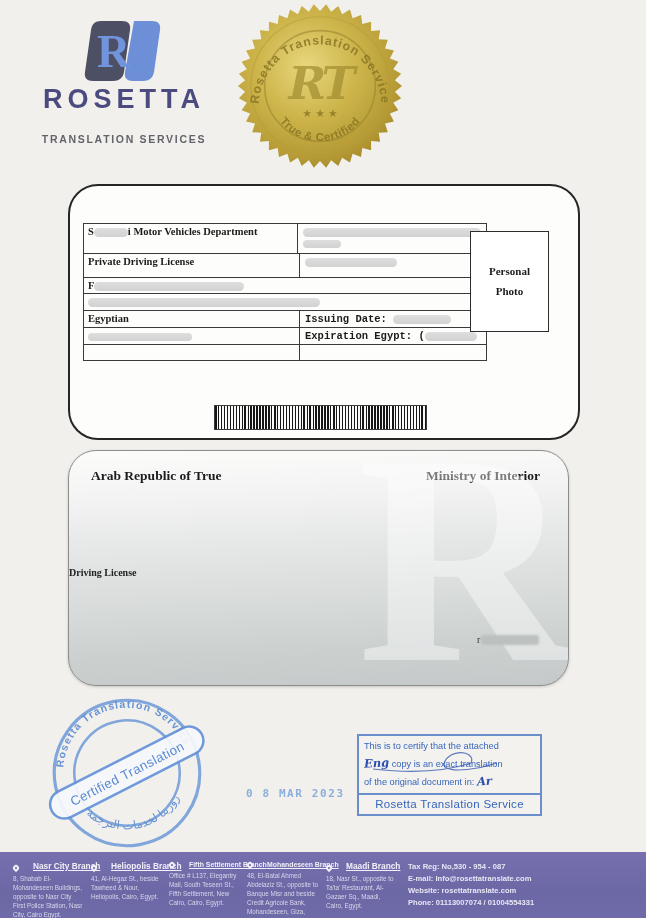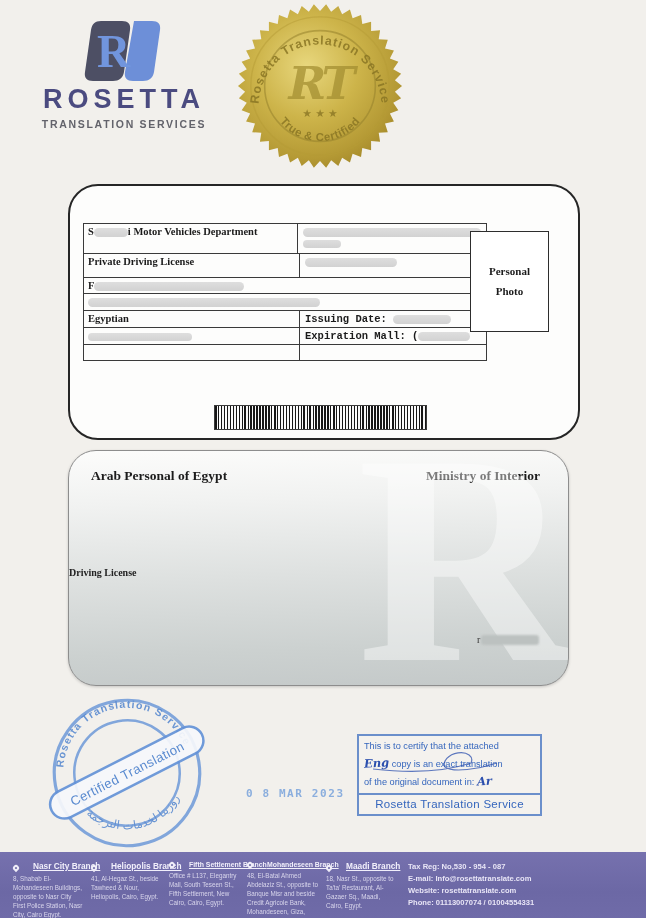--- a/index.html
+++ b/index.html
@@ -10,7 +10,7 @@
   .logo{position:absolute;left:26px;top:20px;width:196px;text-align:center;}
   .logo svg{display:block;margin:0 auto;}
   .logo-name{font-weight:bold;font-size:27px;letter-spacing:5px;color:#4b4b80;margin-top:2px;}
-  .logo-tagline{font-size:10.5px;font-weight:bold;letter-spacing:1.7px;color:#63636b;margin-top:3px;}
+  .logo-tagline{font-size:10.5px;font-weight:bold;letter-spacing:1.7px;color:#63636b;margin-top:18px;}
 
   
   .seal{position:absolute;left:236px;top:2px;width:168px;height:168px;}

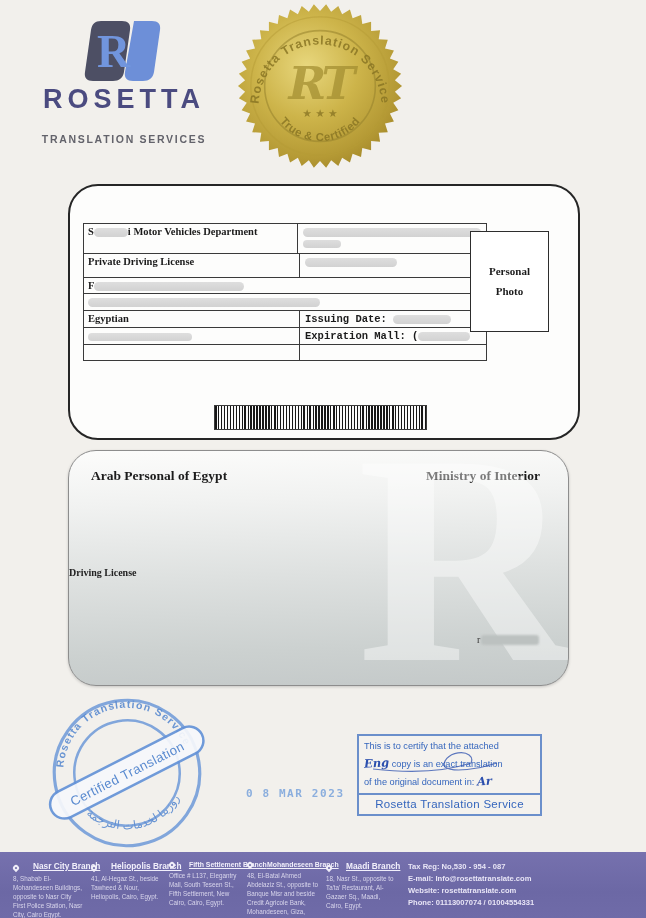--- a/index.html
+++ b/index.html
@@ -156,7 +156,7 @@
           <span class="redact" style="width:104px;height:8px"></span>
         </div>
         <div class="lt-right">
-          <span>Expiration Mall: (</span><span class="redact" style="width:52px;height:9px"></span>
+          <span>Expiration Egypt: (</span><span class="redact" style="width:52px;height:9px"></span>
         </div>
       </div>
       <div class="lt-row last" style="min-height:15px">

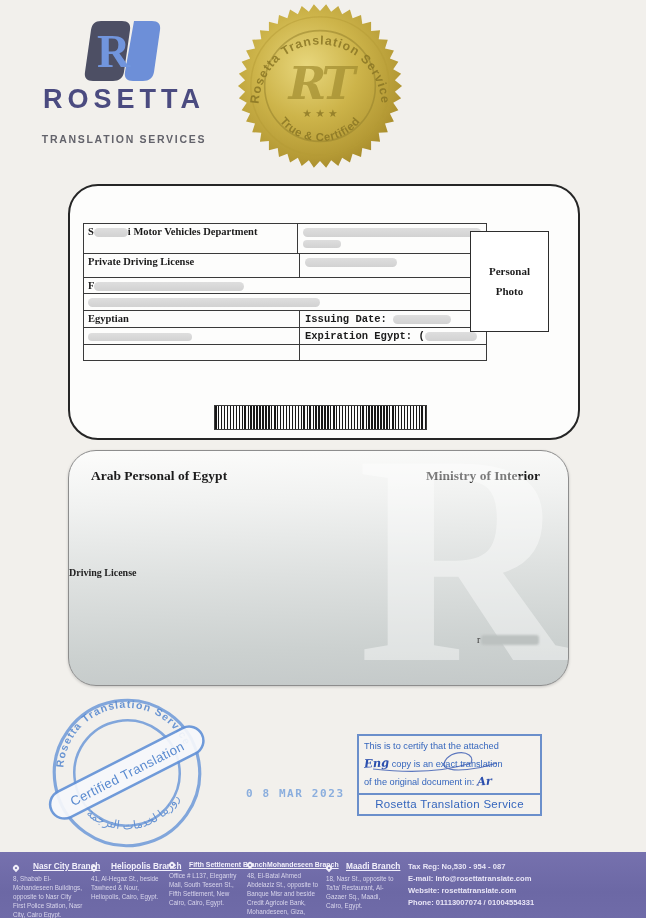--- a/index.html
+++ b/index.html
@@ -176,7 +176,7 @@
   <div class="card2">
     <div class="wm">R</div>
     <div class="card2-head">
-      <span>Arab Personal of Egypt</span>
+      <span>Arab Republic of True</span>
       <span>Ministry of Interior</span>
     </div>
     <div class="card2-title">Driving License</div>

